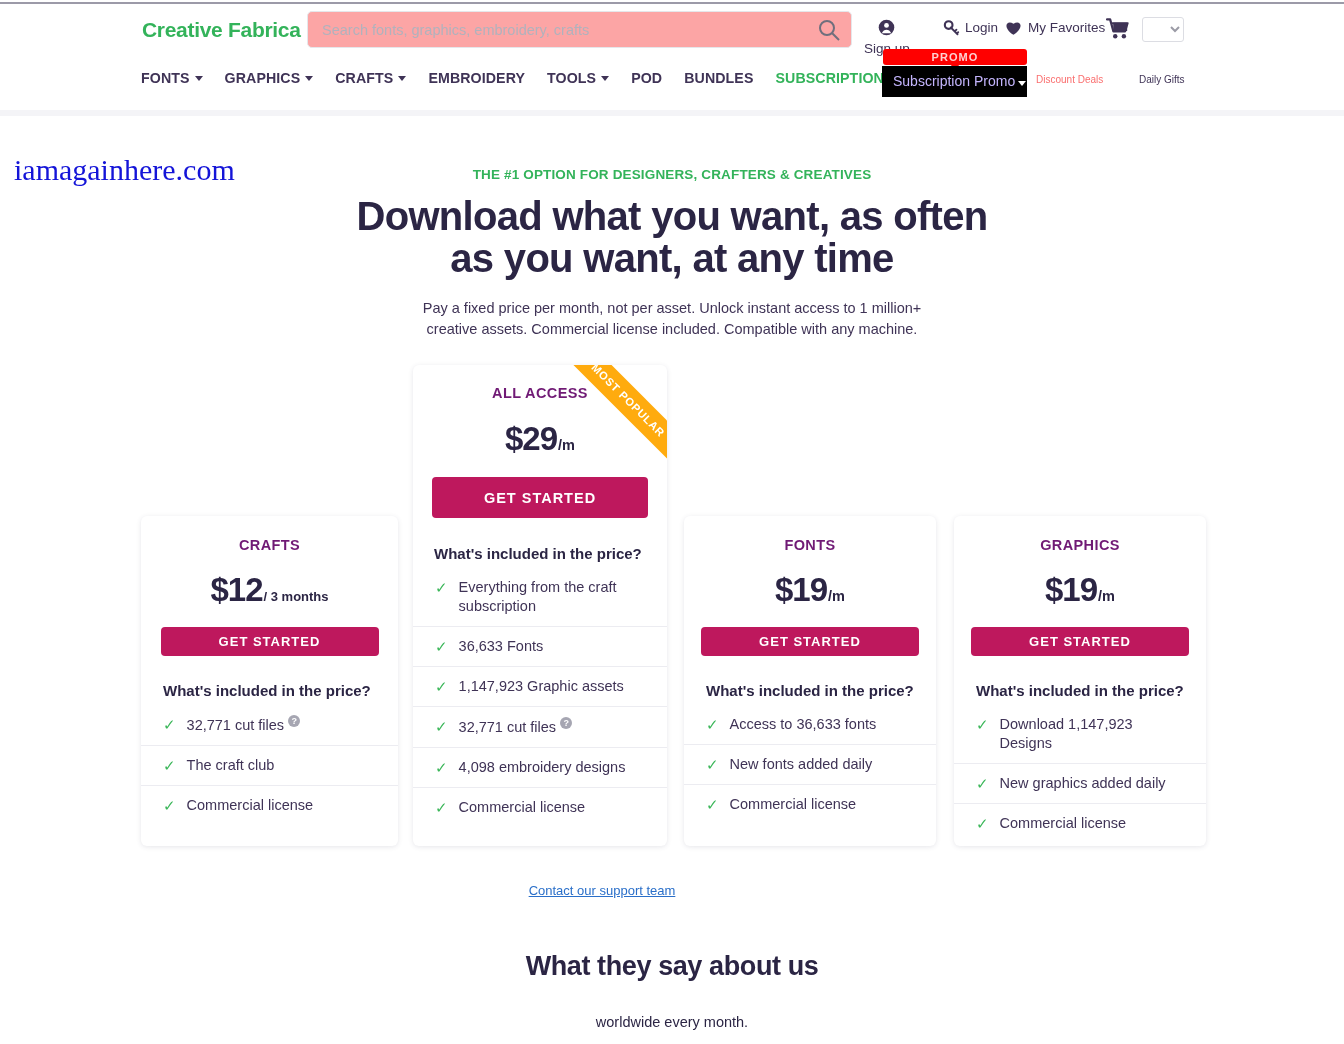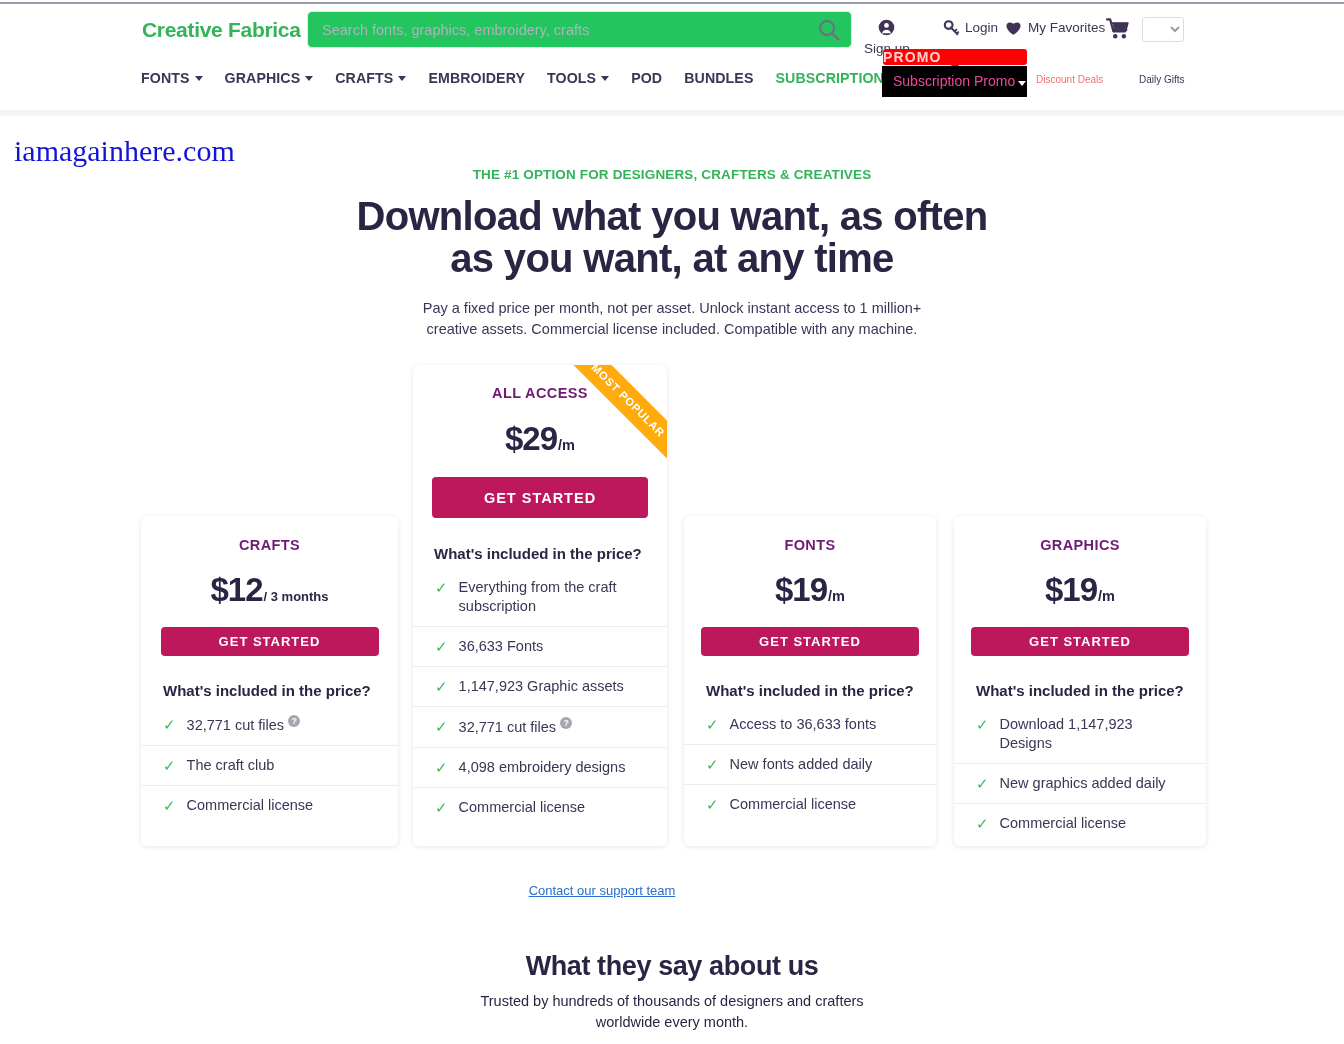--- a/index.html
+++ b/index.html
@@ -37,7 +37,7 @@
   .search-wrap {
     position: absolute; left: 307px; top: 7px;
     width: 545px; height: 37px;
-    background: #22c55e;
+    background: #fca5a5;
     border: 1px solid #e5e7eb;
     border-radius: 5px;
   }

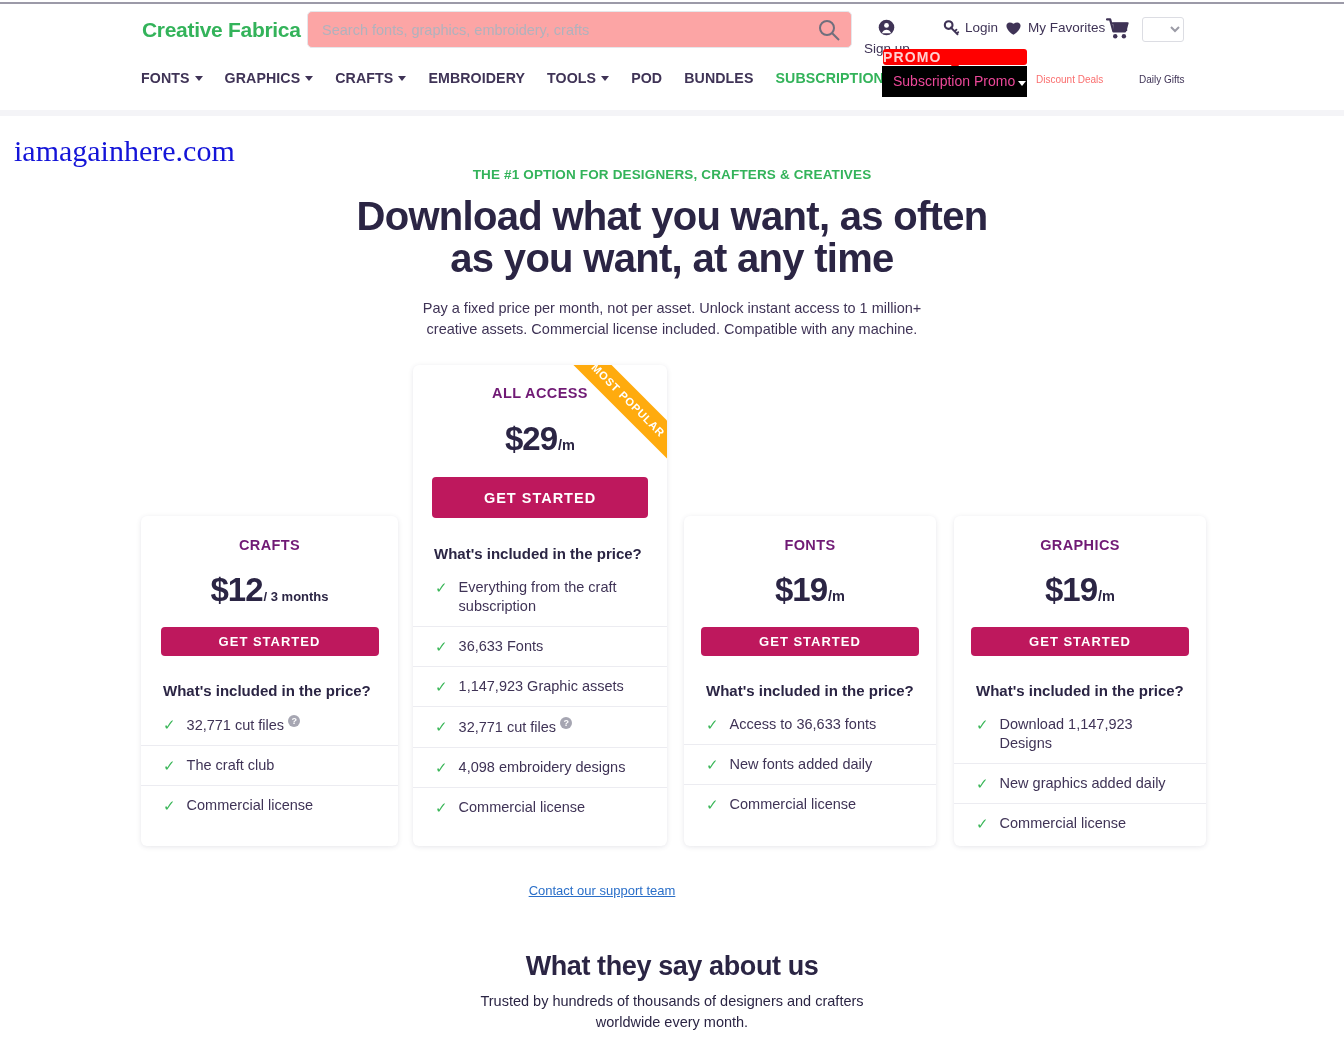--- a/index.html
+++ b/index.html
@@ -94,8 +94,8 @@
   .promo-badge {
     position: absolute; left: 883px; top: 45px; width: 144px; height: 16px;
     background: #ff0000; border-radius: 3px;
-    color: #ffd0d0; font-size: 14px; font-weight: bold;
-    letter-spacing: 1.1px; line-height: 16px;
+    color: #ffd0d0; font-size: 11px; font-weight: bold;
+    letter-spacing: 1.1px; text-align: center; line-height: 16px;
   }
   .promo-badge::after {
     content: ""; position: absolute; left: 50%; margin-left: -5px; top: 15px;

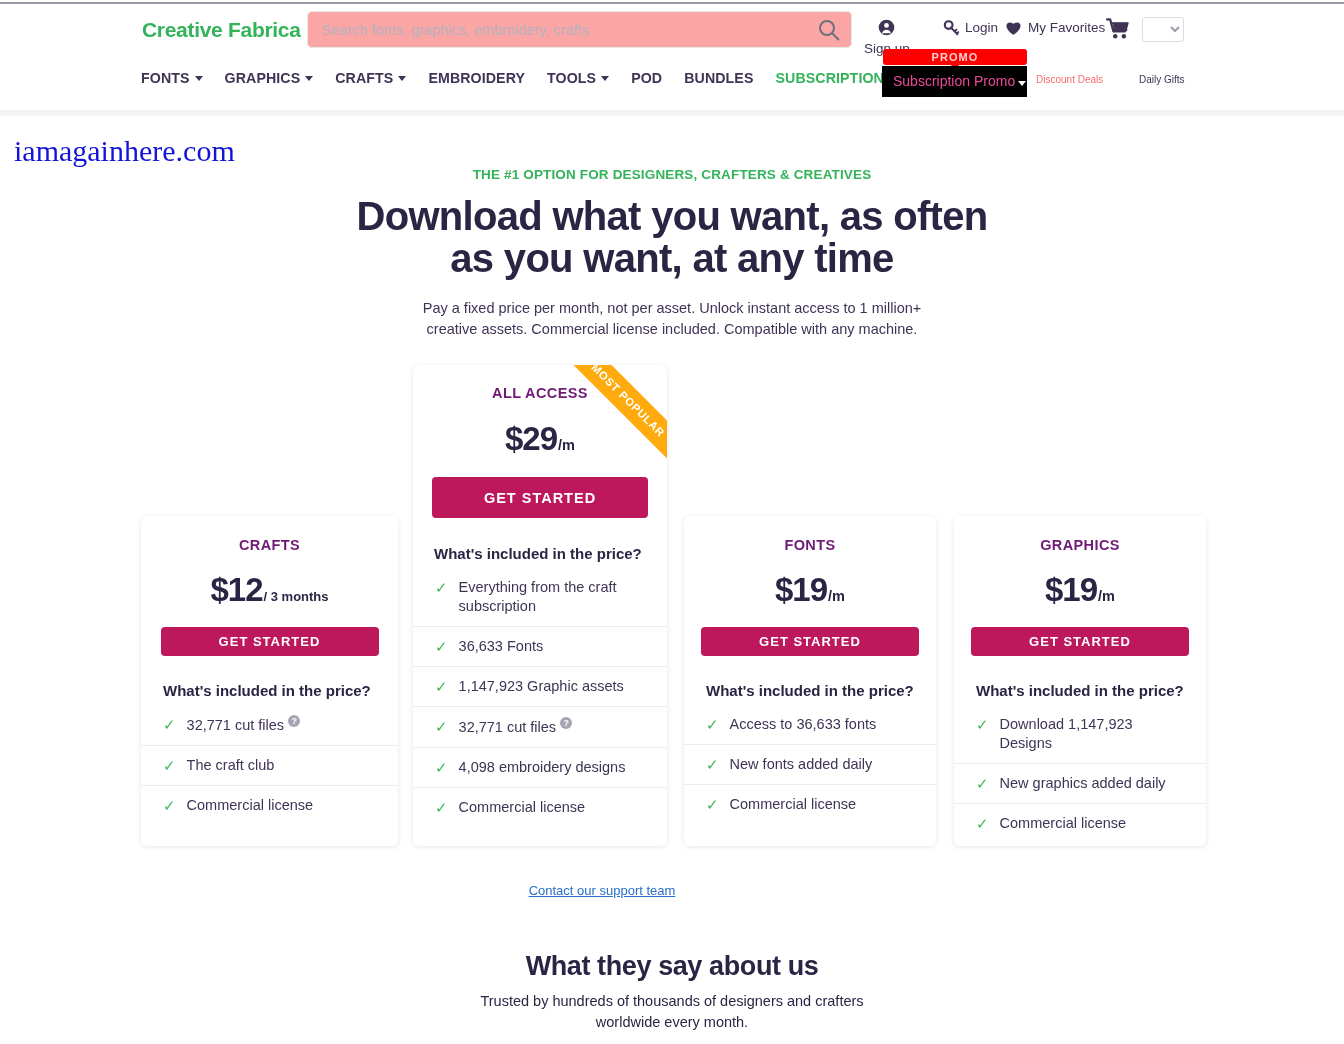--- a/index.html
+++ b/index.html
@@ -104,7 +104,7 @@
   }
   .promo-btn {
     position: absolute; left: 882px; top: 62px; width: 145px; height: 31px;
-    background: #000000; color: #ec4899;
+    background: #000000; color: #c4b5fd;
     font-size: 14px; line-height: 31px; padding-left: 11px;
     cursor: pointer; white-space: nowrap;
   }

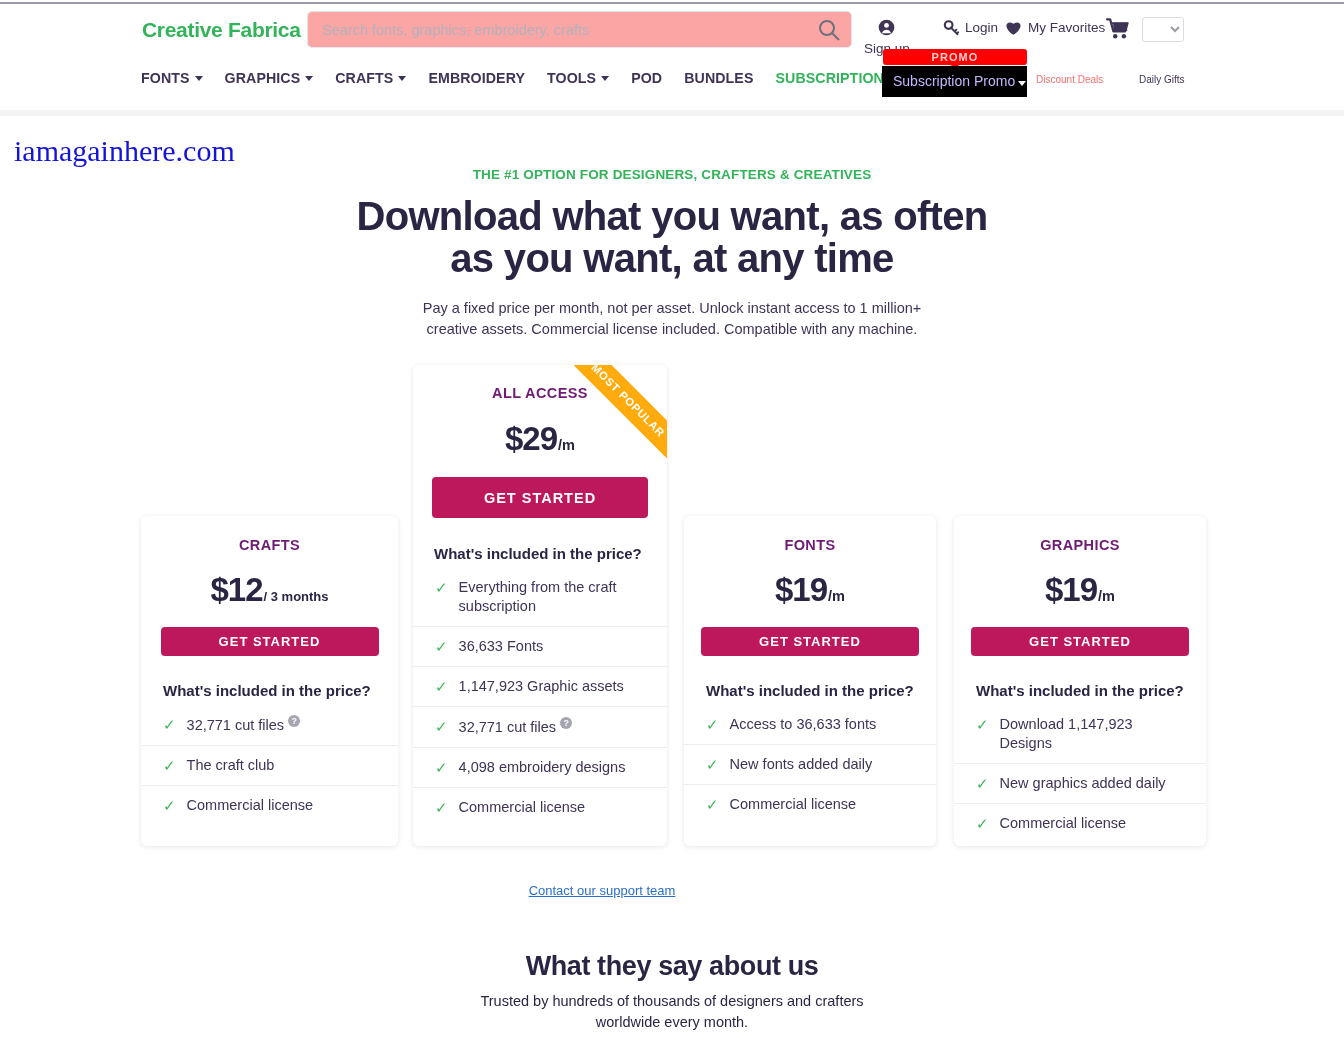--- a/index.html
+++ b/index.html
@@ -118,7 +118,7 @@
 
   
   .watermark {
-    position: absolute; left: 14px; top: 134px;
+    position: absolute; left: 14px; top: 153px;
     font-family: "Liberation Serif", serif;
     font-size: 30px; color: #1414d8; white-space: nowrap;
   }

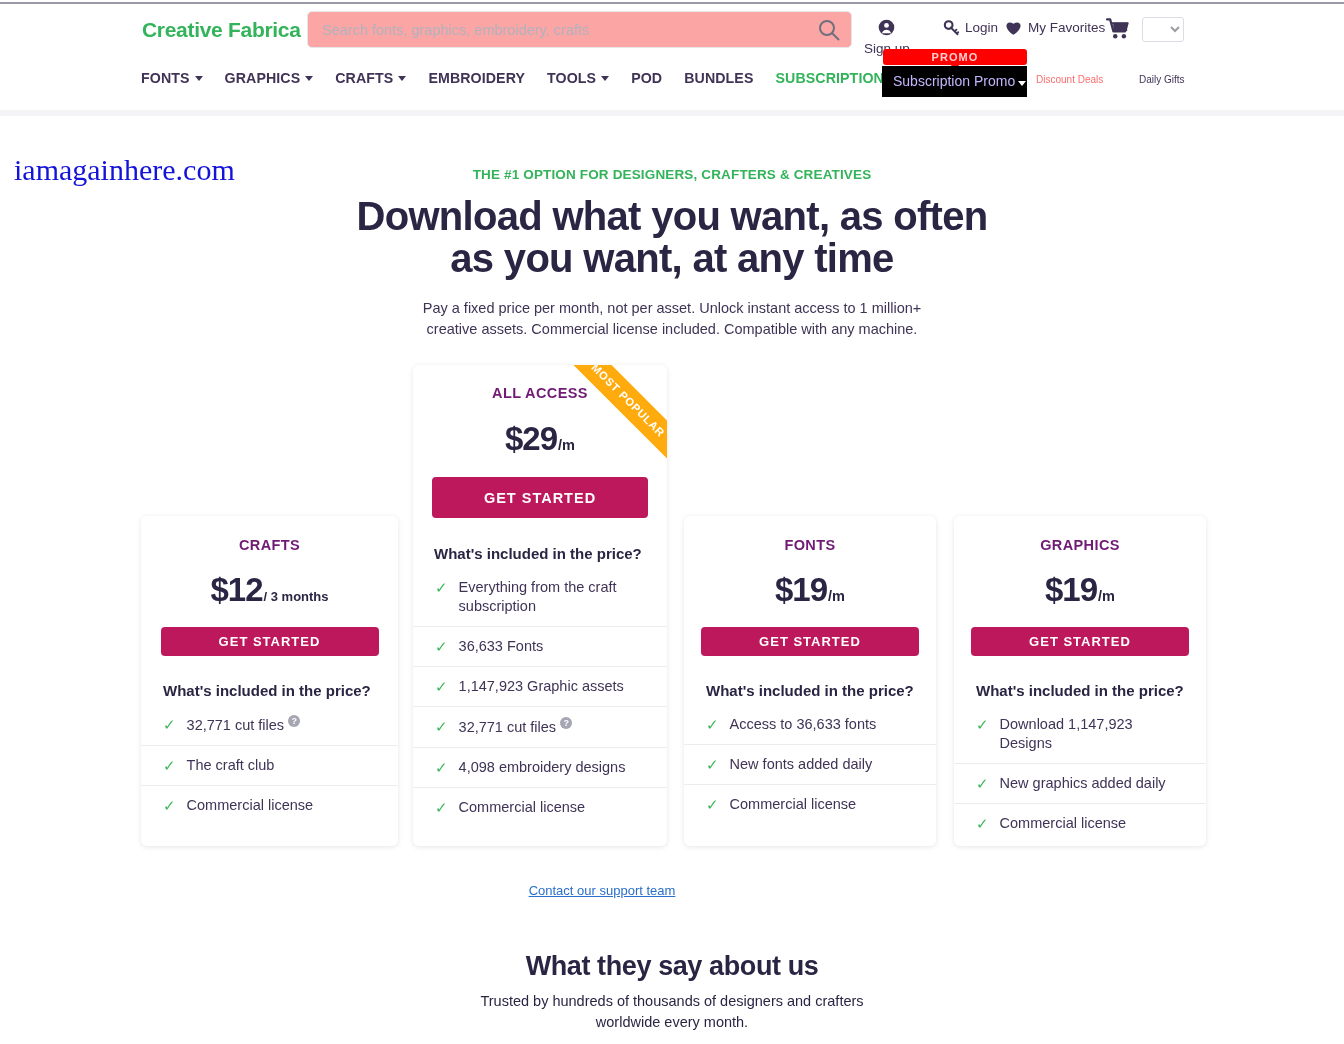--- a/index.html
+++ b/index.html
@@ -449,7 +449,7 @@
 
 <h2 class="say-title">What they say about us</h2>
 <p class="say-sub">
-  <span>Trusted by hundreds of thousands of designers and crafters</span><br>
+  <br>
   <span>worldwide every month.</span>
 </p>
 

